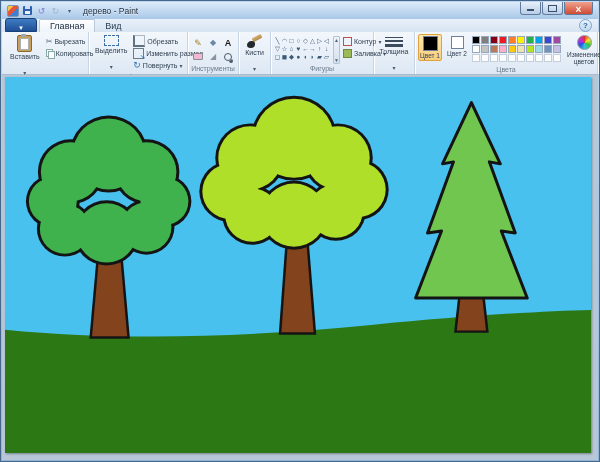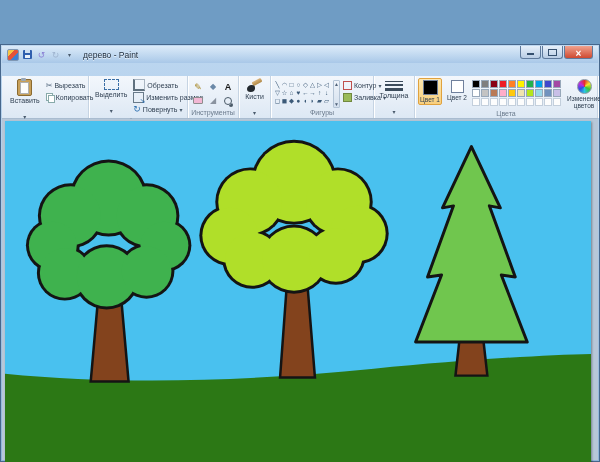--- a/index.html
+++ b/index.html
@@ -4,7 +4,7 @@
 <style>
   html,body{margin:0;padding:0;}
   body{width:600px;height:462px;position:relative;font-family:"Liberation Sans",sans-serif;background:#6f9cc4;overflow:hidden;-webkit-font-smoothing:antialiased;}
-  .frame{position:absolute;inset:0;border:1px solid #46678c;background:linear-gradient(#bdd7f0,#8fb4d8);margin-top:44px;}
+  .frame{position:absolute;inset:0;border:1px solid #46678c;background:linear-gradient(#bdd7f0,#8fb4d8);}
 
   
   .titlebar{position:absolute;left:1px;right:1px;top:1px;height:17px;display:flex;align-items:center;background:linear-gradient(#dcebf9,#a9c8e8);}

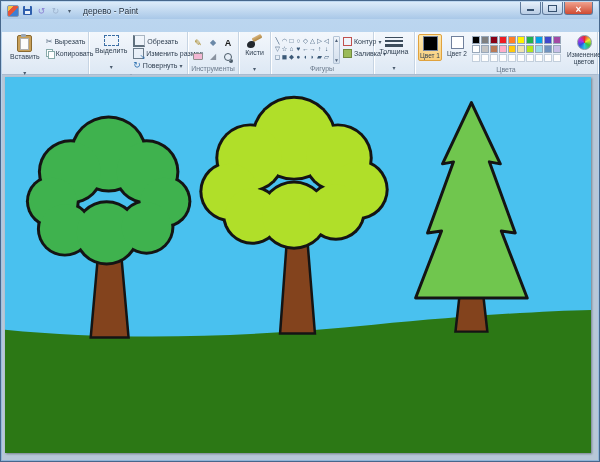--- a/index.html
+++ b/index.html
@@ -128,6 +128,14 @@
     </div>
   </div>
 
+  <div class="tabrow">
+    <div class="menubtn">
+        <span class="menu-glyph"></span>
+      </div>
+    <div class="tab active">Главная</div>
+    <div class="tab">Вид</div>
+    <div class="helpbtn"></div>
+  </div>
 
   <div class="ribbon">
 

